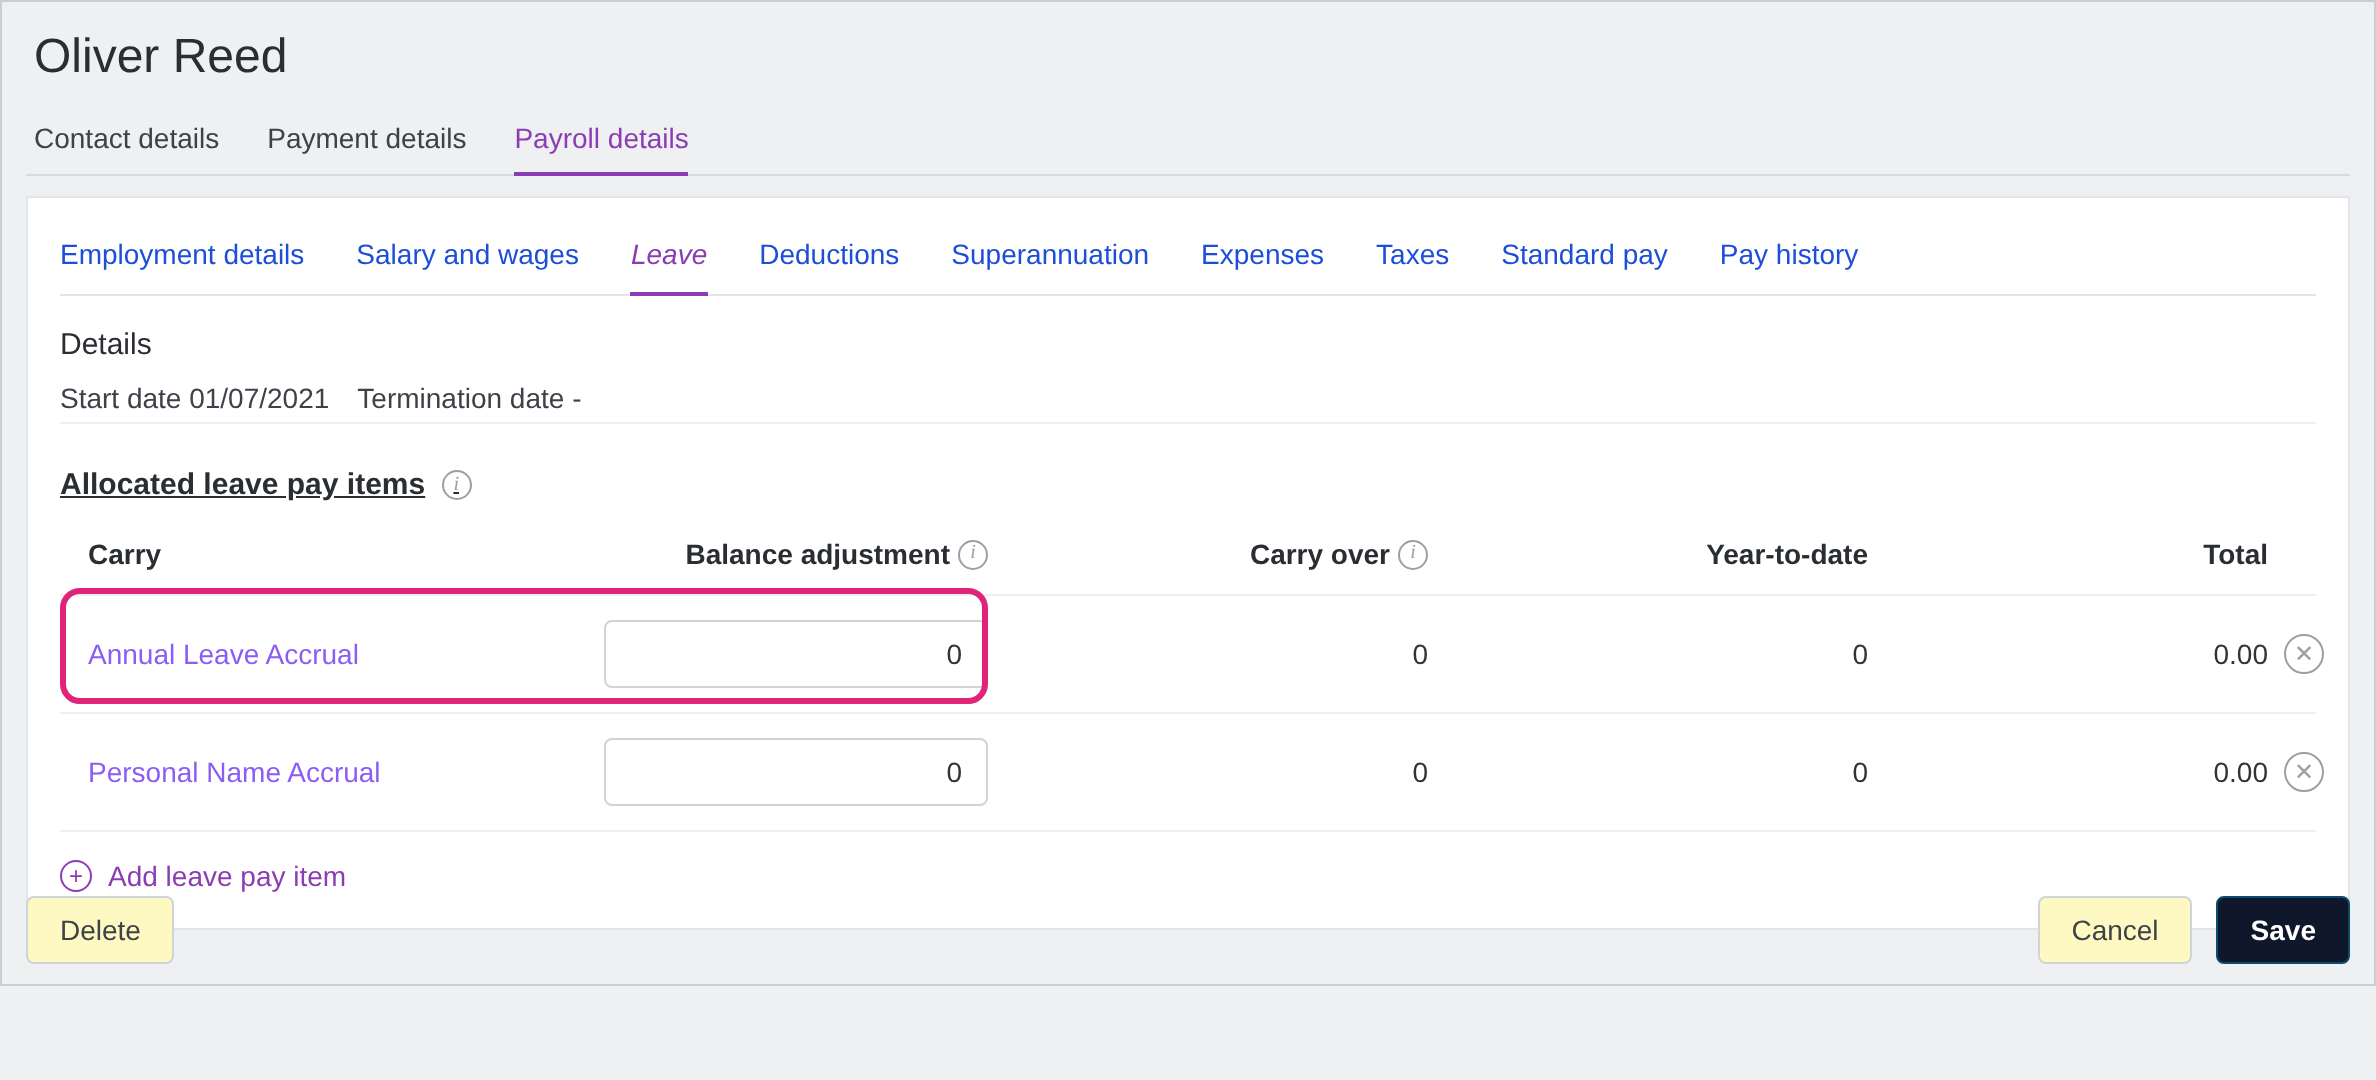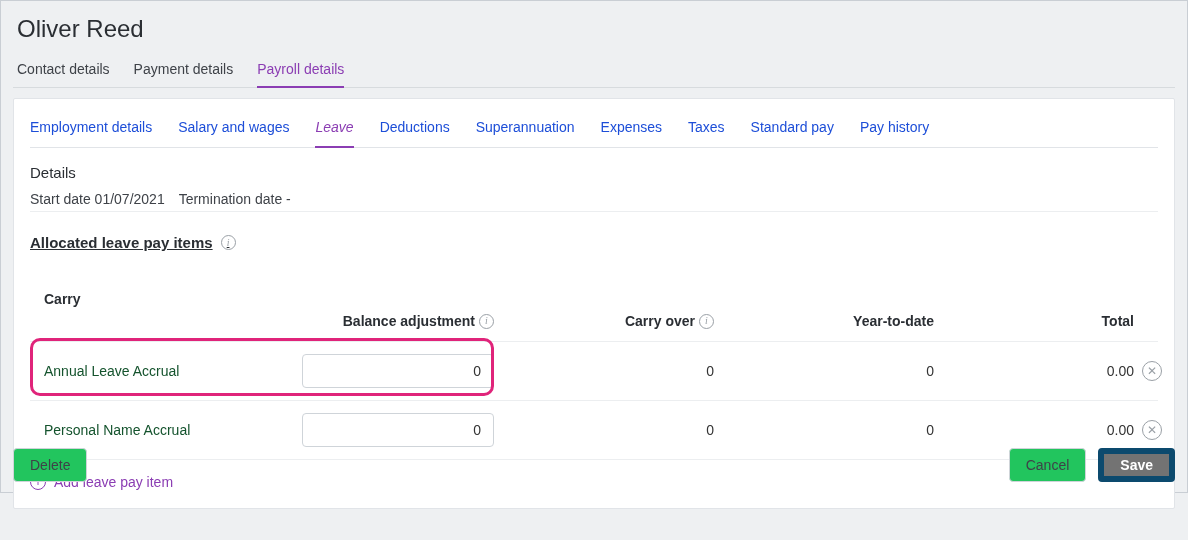--- a/index.html
+++ b/index.html
@@ -122,7 +122,7 @@
     font-size: 14px;
   }
   .th { display: flex; align-items: center; gap: 4px; }
-  .th.right { justify-content: flex-end; margin-top: 44px; }
+  .th.right { justify-content: flex-end; }
   .table-row {
     display: grid;
     grid-template-columns: 230px 220px 220px 220px 200px 40px;

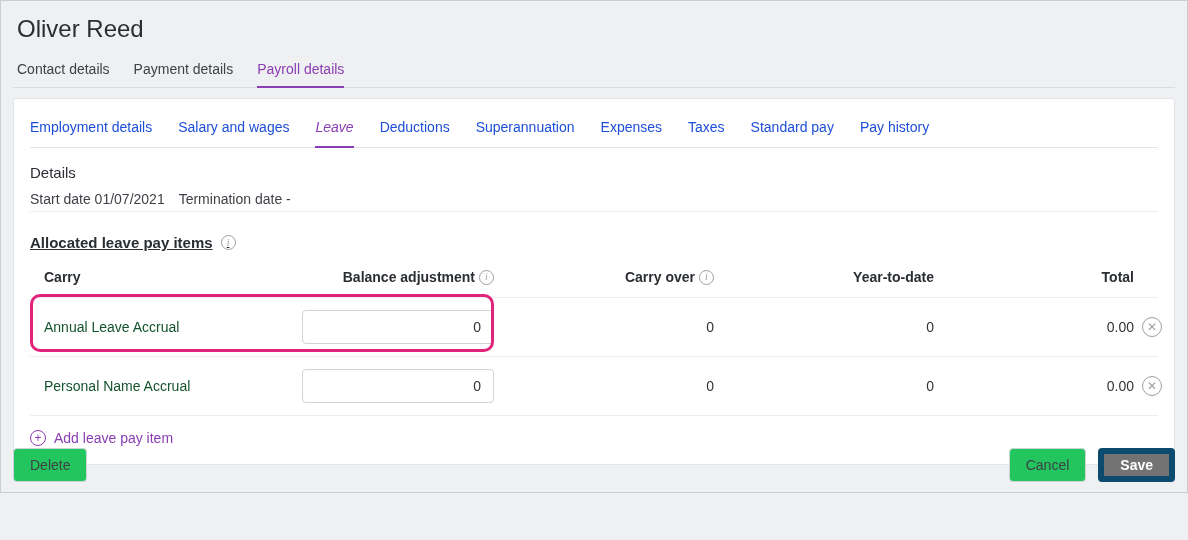--- a/index.html
+++ b/index.html
@@ -144,7 +144,7 @@
     pointer-events: none;
   }
   .item-link {
-    color: #14532d;
+    color: #8b5cf6;
     cursor: pointer;
   }
   .balance-input {

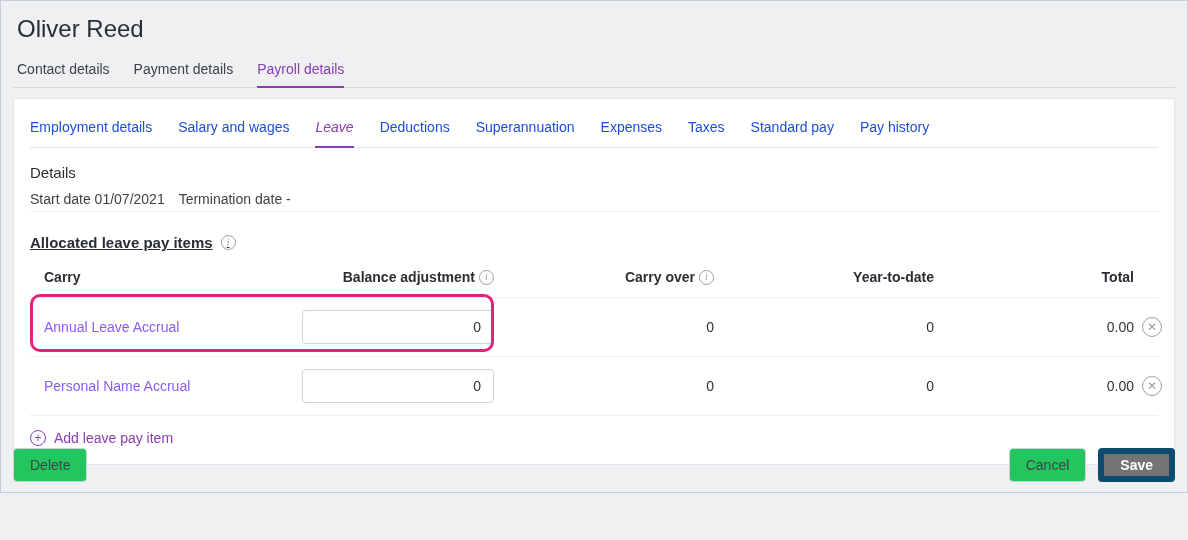--- a/index.html
+++ b/index.html
@@ -208,7 +208,7 @@
     justify-content: center;
   }
   .btn-default {
-    background: #22c55e;
+    background: #fef9c3;
     border: 1px solid #cfd4d9;
     color: #3e4248;
   }

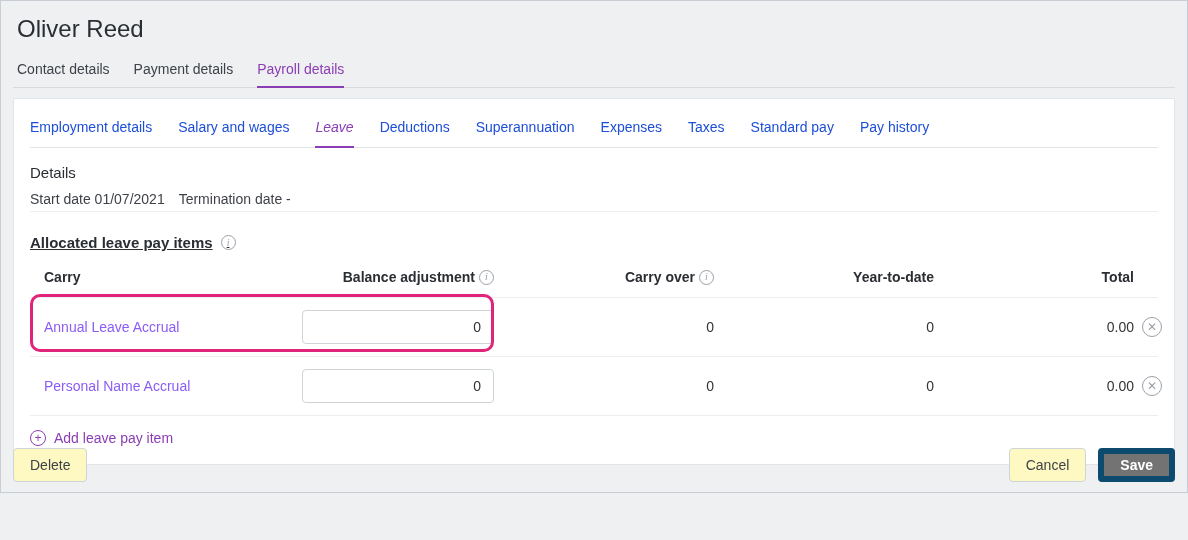--- a/index.html
+++ b/index.html
@@ -213,8 +213,8 @@
     color: #3e4248;
   }
   .btn-primary {
-    background: #737373;
-    border: 6px solid #0c4a6e;
+    background: #0f172a;
+    border: 1px solid #0c4a6e;
     color: #fff;
     font-weight: 600;
   }

